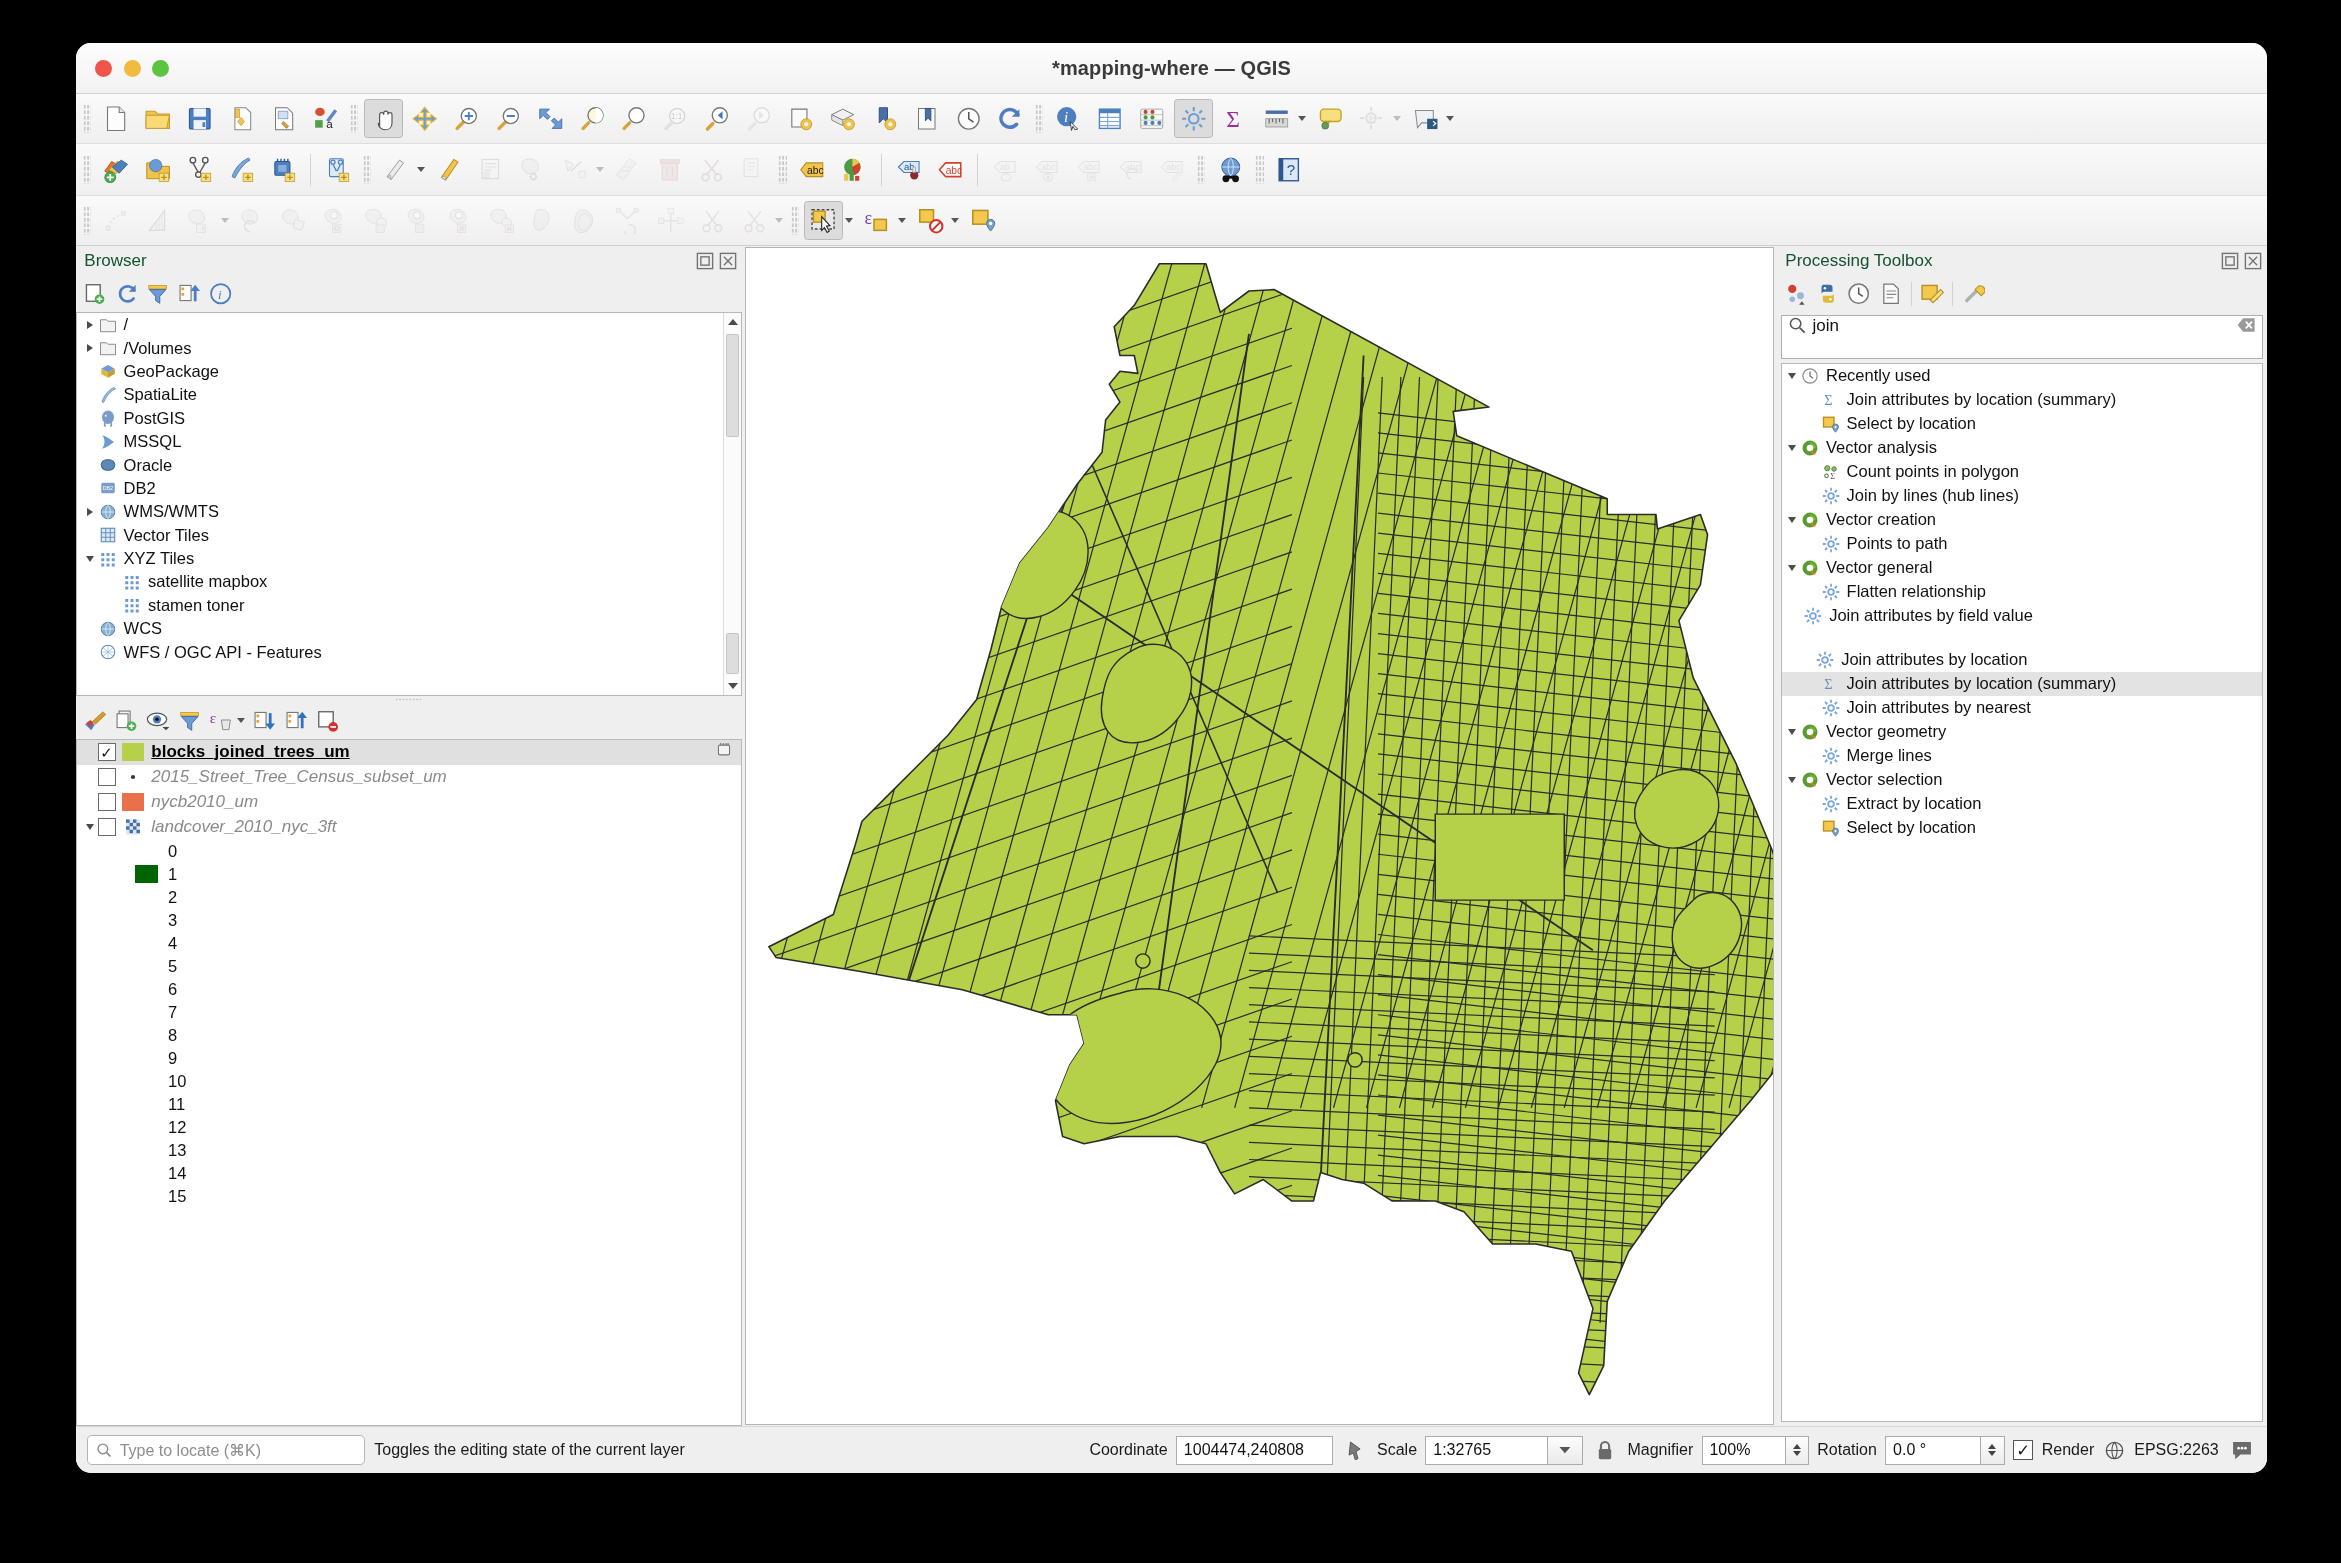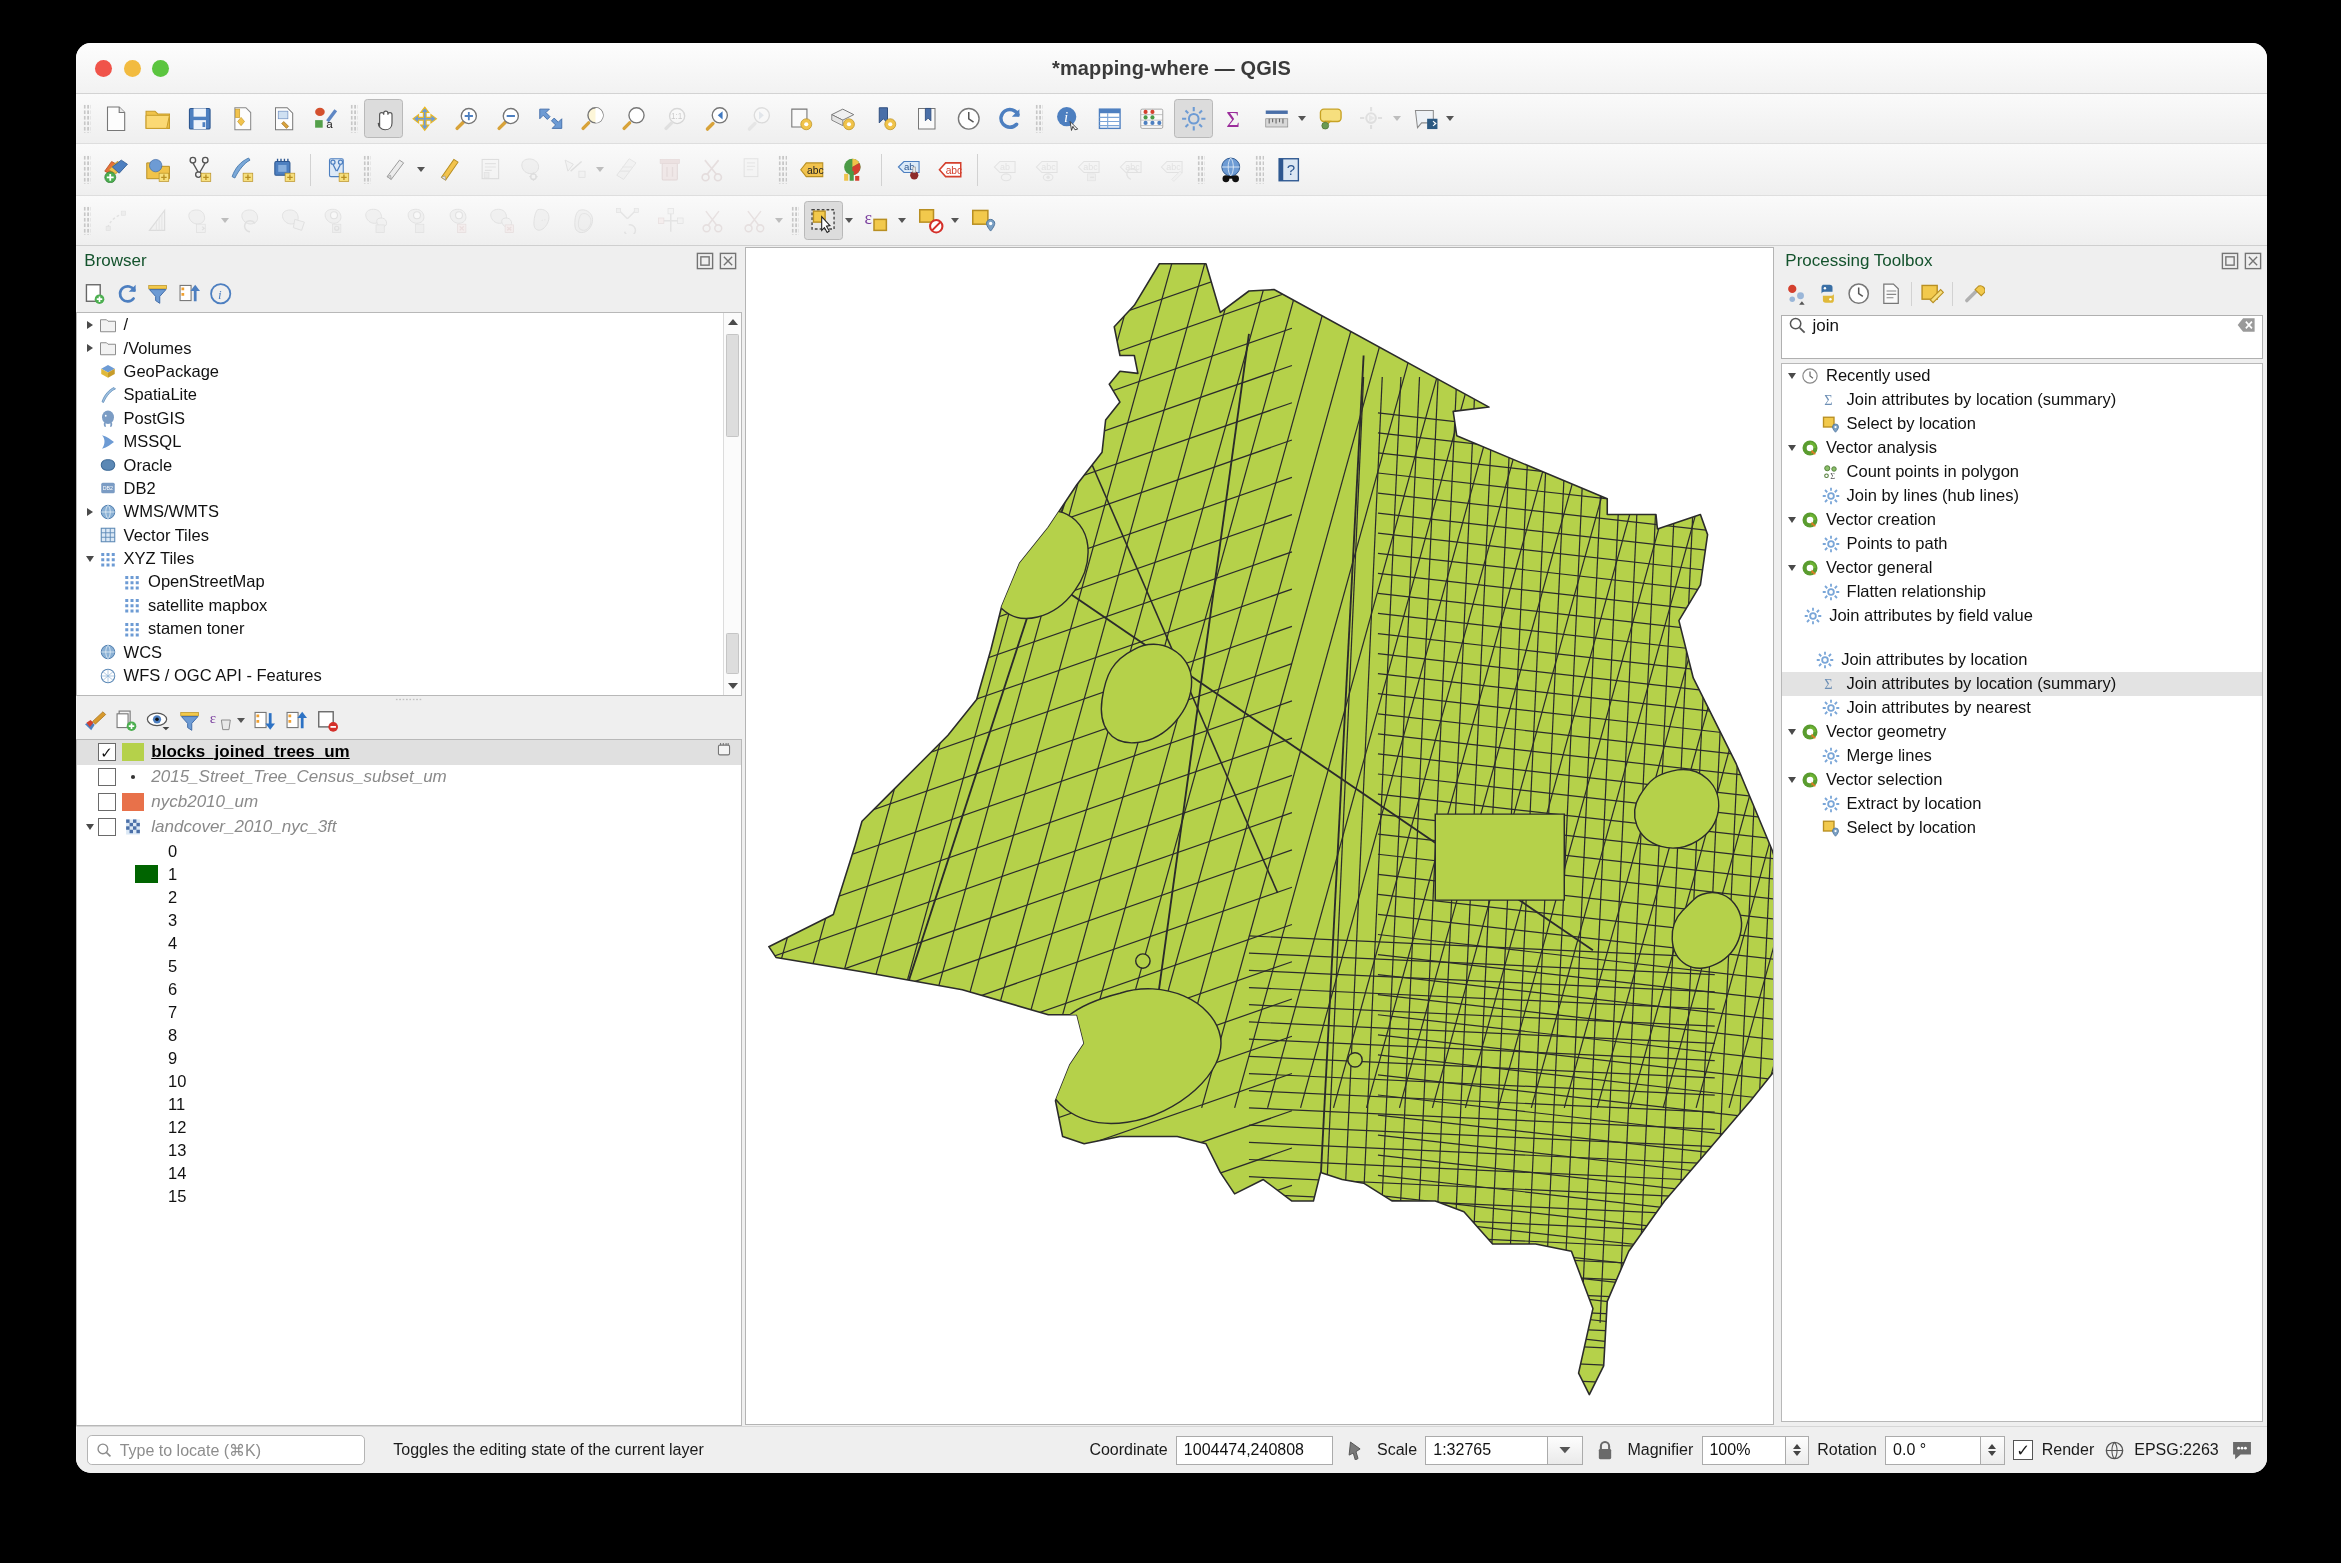--- a/index.html
+++ b/index.html
@@ -983,25 +983,6 @@
                   </svg>
                 </span>
                 <span>XYZ Tiles</span>
-              </div>
-              <div class="trow" style="padding-left: 30px;">
-                <div class="arrow "></div>
-                <span class="ico">
-                  <svg viewBox="0 0 24 24" width="18" height="18">
-                    <g fill="#6d9bd4">
-                      <rect x="3" y="4" width="4" height="4"></rect>
-                      <rect x="10" y="4" width="4" height="4"></rect>
-                      <rect x="17" y="4" width="4" height="4"></rect>
-                      <rect x="3" y="11" width="4" height="4"></rect>
-                      <rect x="10" y="11" width="4" height="4"></rect>
-                      <rect x="17" y="11" width="4" height="4"></rect>
-                      <rect x="3" y="18" width="4" height="4"></rect>
-                      <rect x="10" y="18" width="4" height="4"></rect>
-                      <rect x="17" y="18" width="4" height="4"></rect>
-                    </g>
-                  </svg>
-                </span>
-                <span>OpenStreetMap</span>
               </div>
               <div class="trow" style="padding-left: 30px;">
                 <div class="arrow "></div>

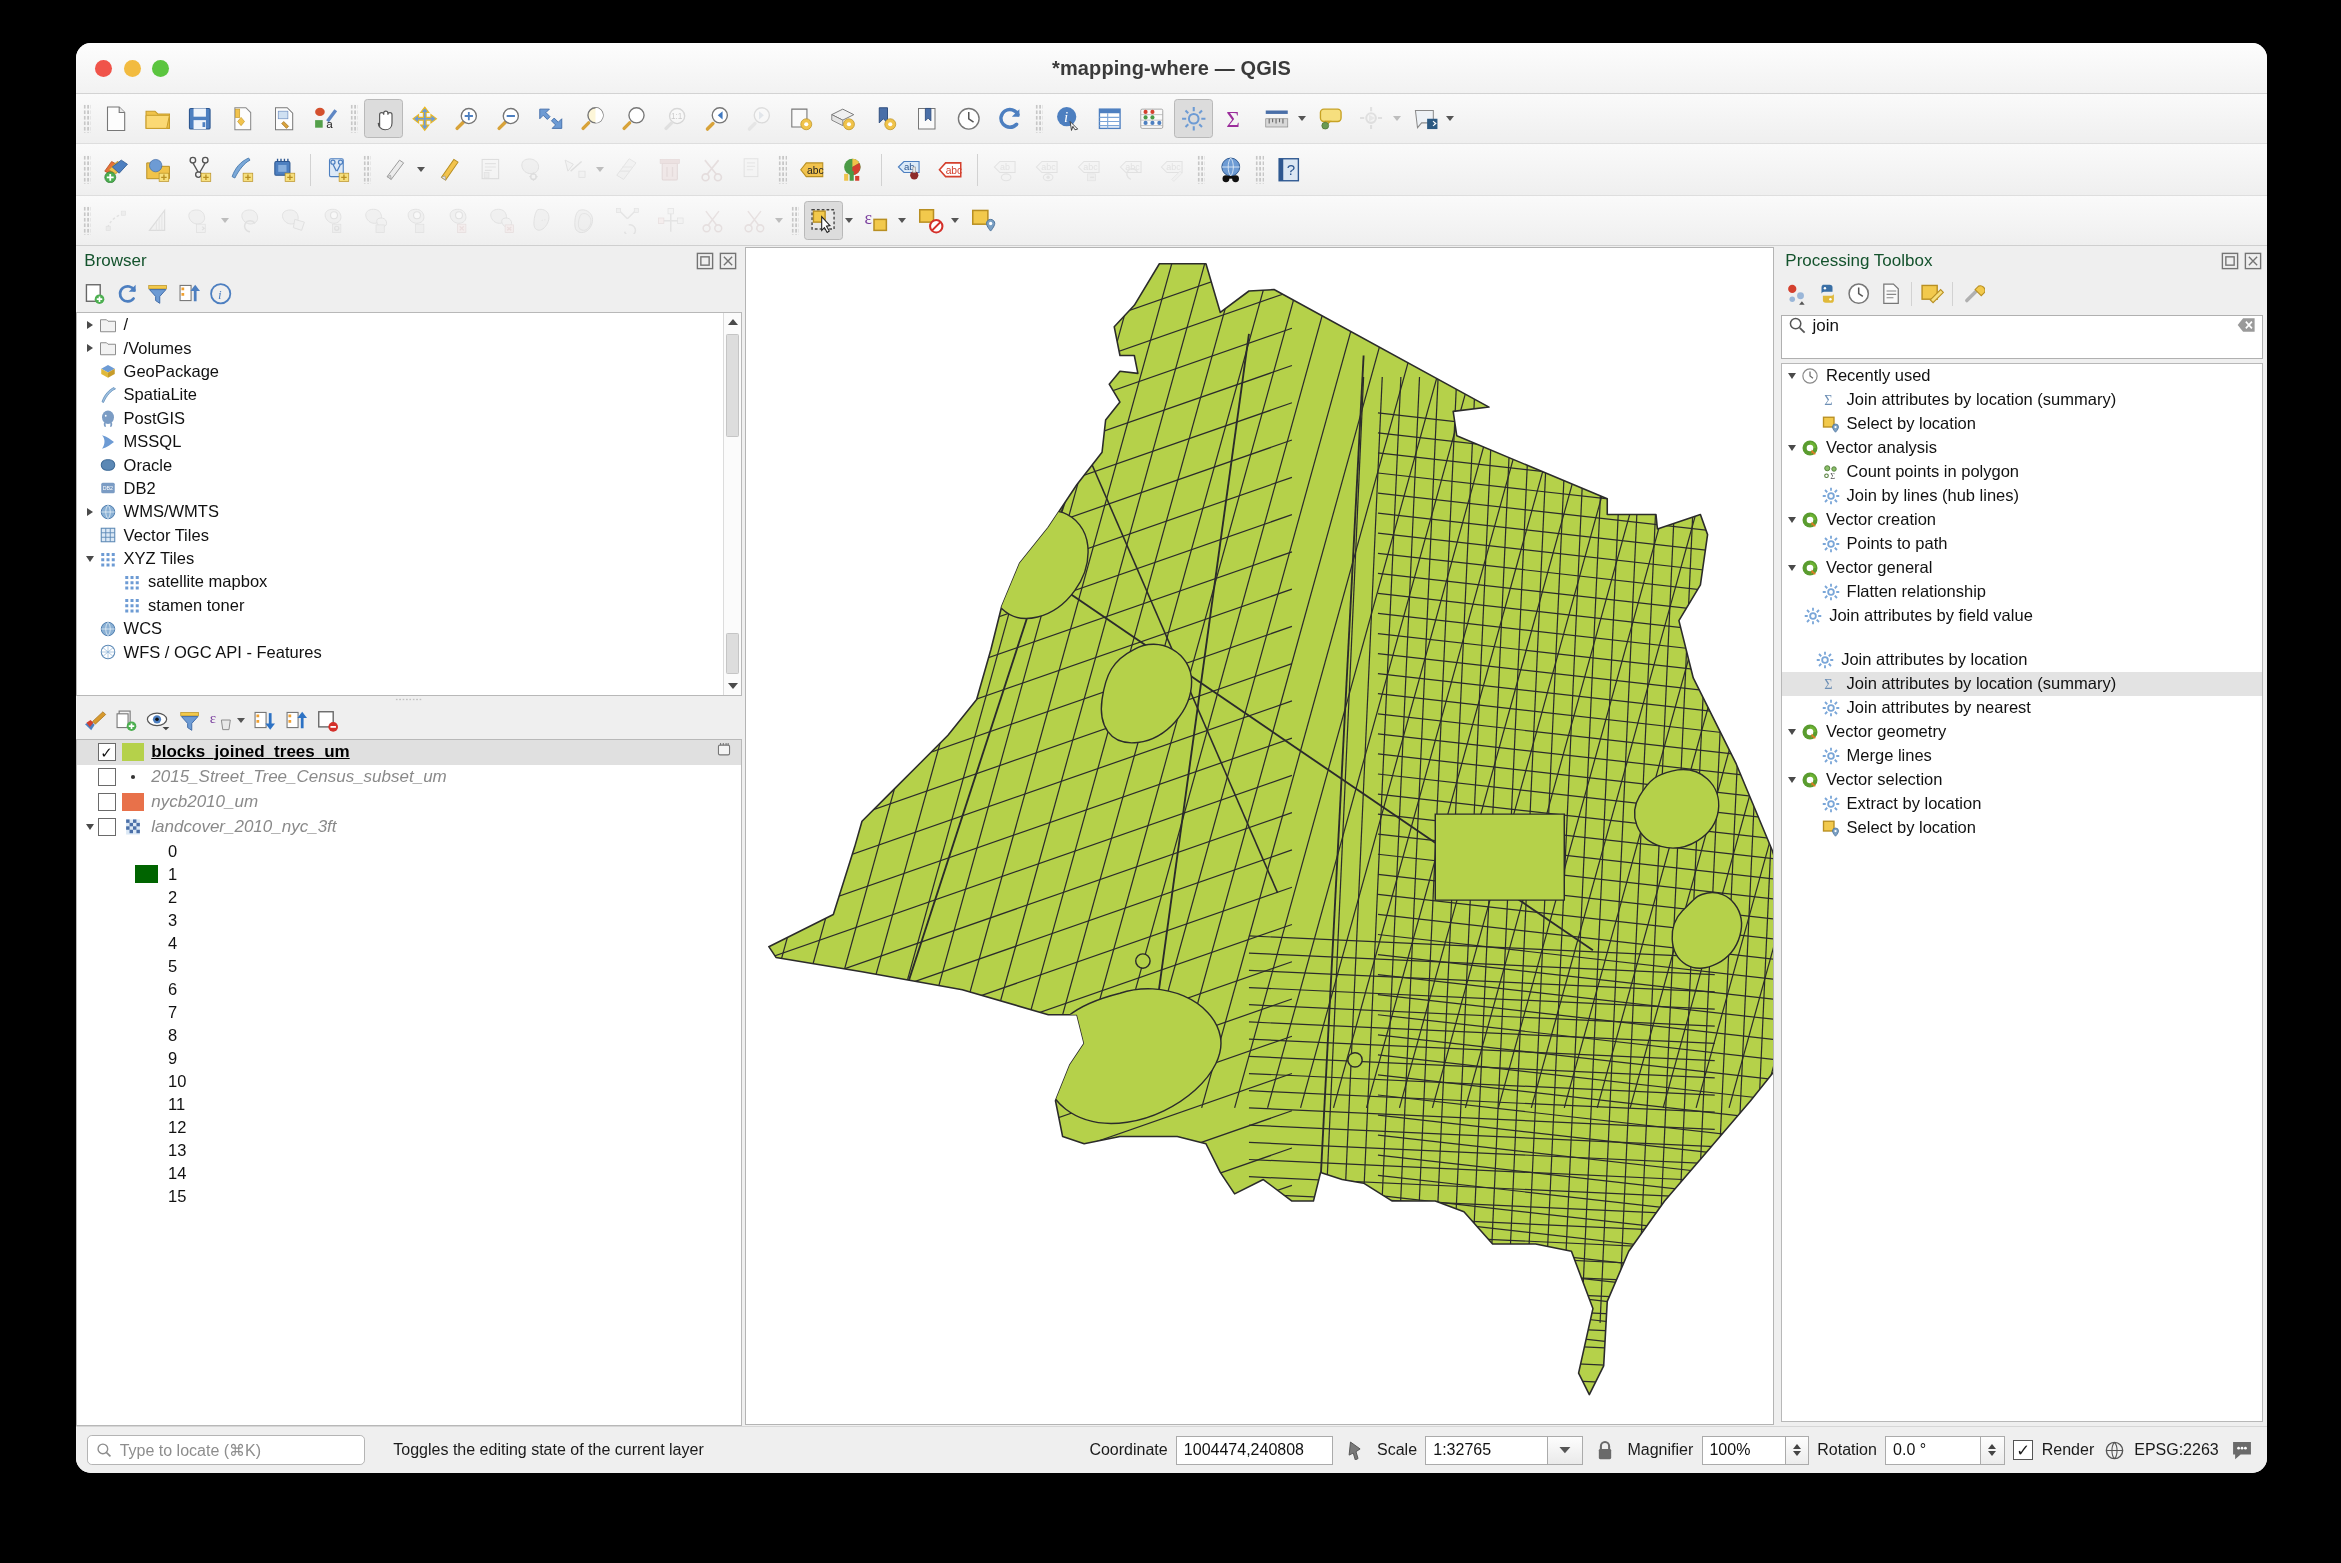--- a/index.html
+++ b/index.html
@@ -166,7 +166,7 @@
     display: flex; align-items: center; gap: 6.9px; padding: 0 8.3px;
     color: #8d8d8d;
   }
-  .statusmsg { margin-left: 20px; color: #1a1a1a; }
+  .statusmsg { margin-left: 1px; color: #1a1a1a; }
   .spacer { flex: 1 1 auto; }
   .field {
     height: 29px; background: #fff; border: 0.7px solid #ababab;

